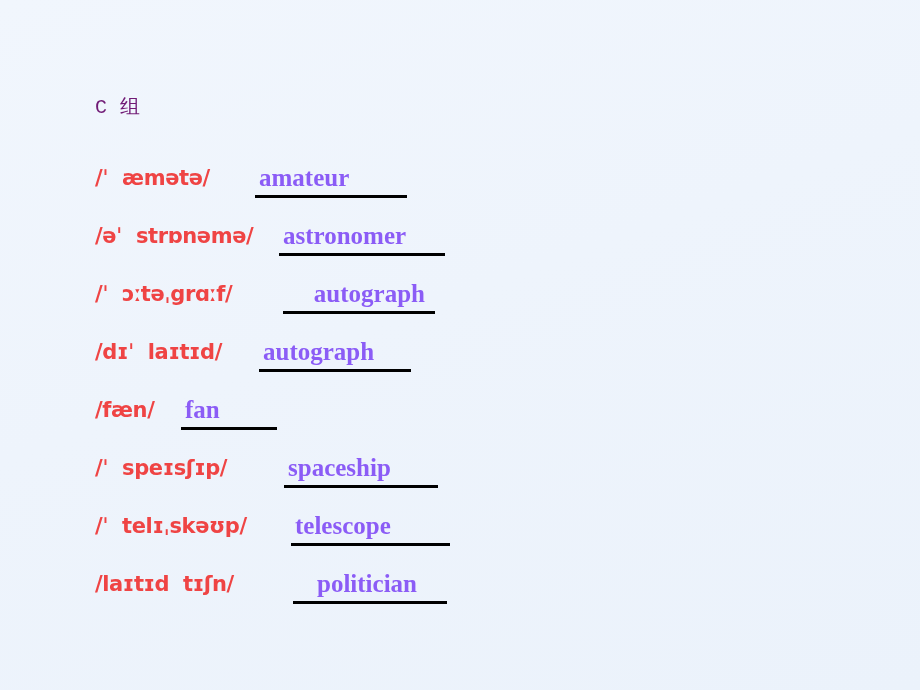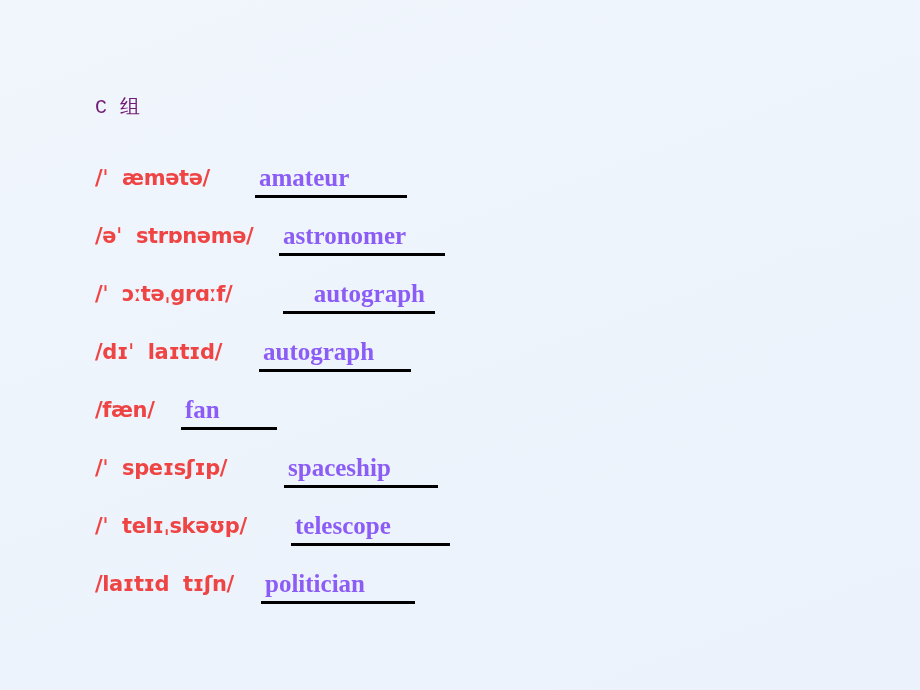--- a/index.html
+++ b/index.html
@@ -114,7 +114,7 @@
         </div>
         <div class="entry">
           <span class="phonetic" style="min-width: 160px;">/laɪtɪd  tɪʃn/</span>
-          <span class="answer-slot" style="min-width: 140px; margin-left: 6px;"><span class="answer-word">politician</span></span>
+          <span class="answer-slot" style="min-width: 140px; margin-left: 38px; text-align: center;"><span class="answer-word">politician</span></span>
         </div>
       </div>
 

